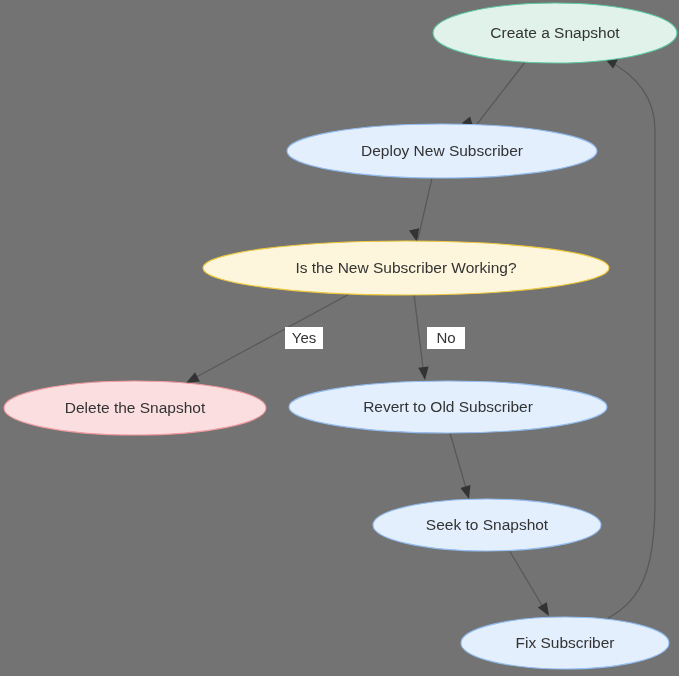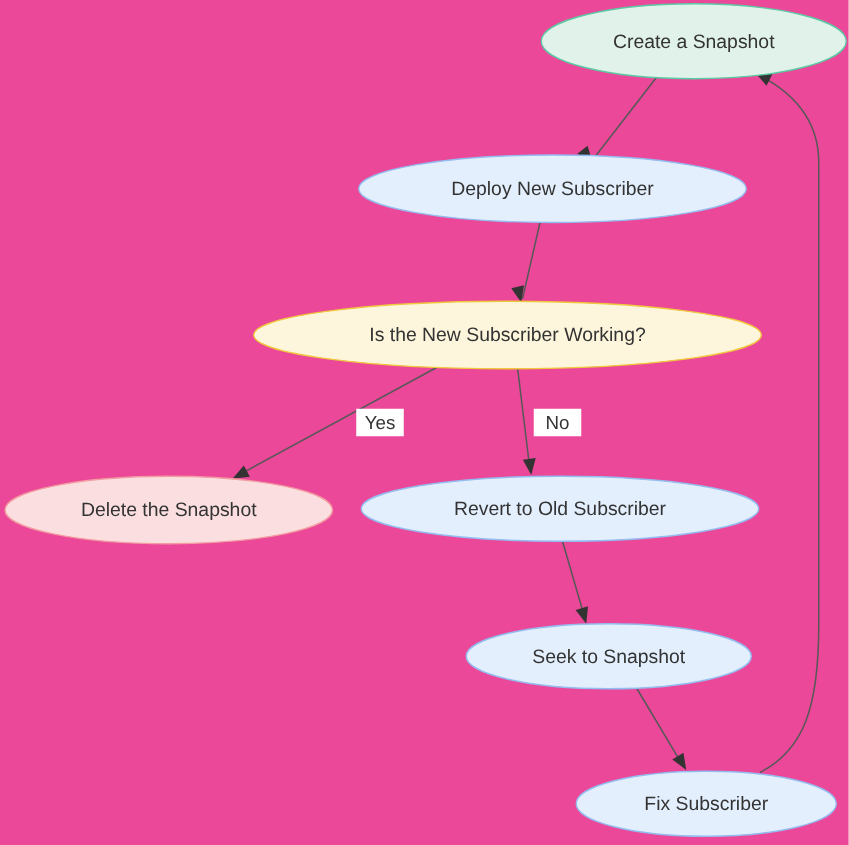--- a/index.html
+++ b/index.html
@@ -17,7 +17,7 @@
     position: relative;
     width: 679px;
     height: 676px;
-    background: #ec4899;
+    background: #737373;
     text-align: right;
   }
   svg#flow-svg {

